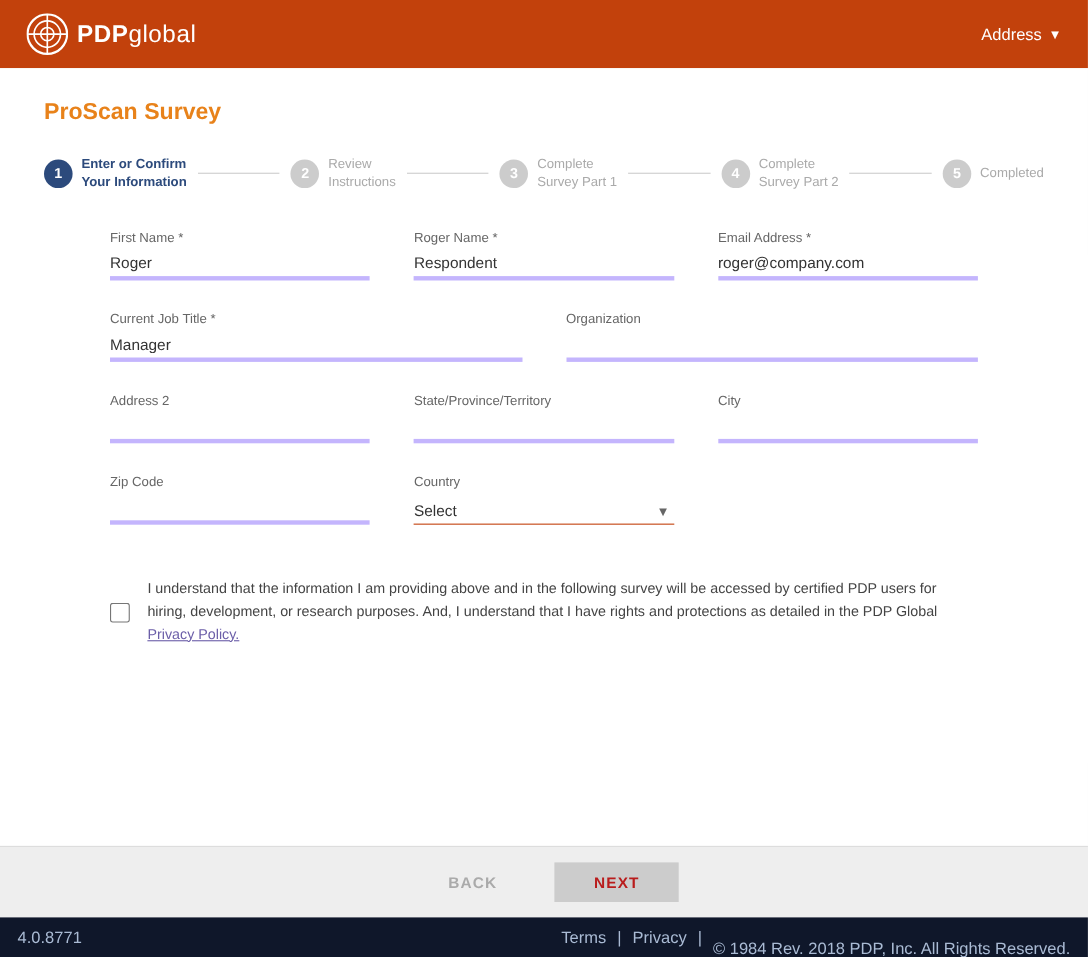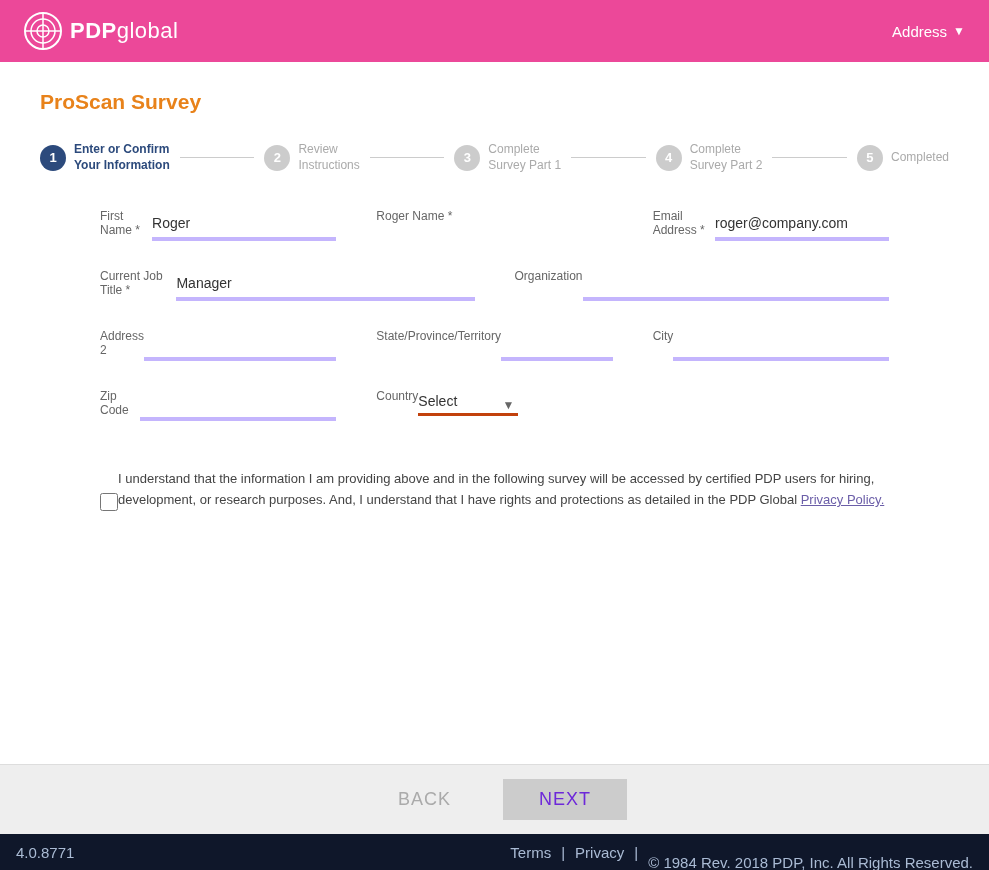--- a/index.html
+++ b/index.html
@@ -7,7 +7,7 @@
 
     
     .header {
-      background: #ec4899;
+      background: #c2410c;
       height: 62px;
       display: flex;
       align-items: center;

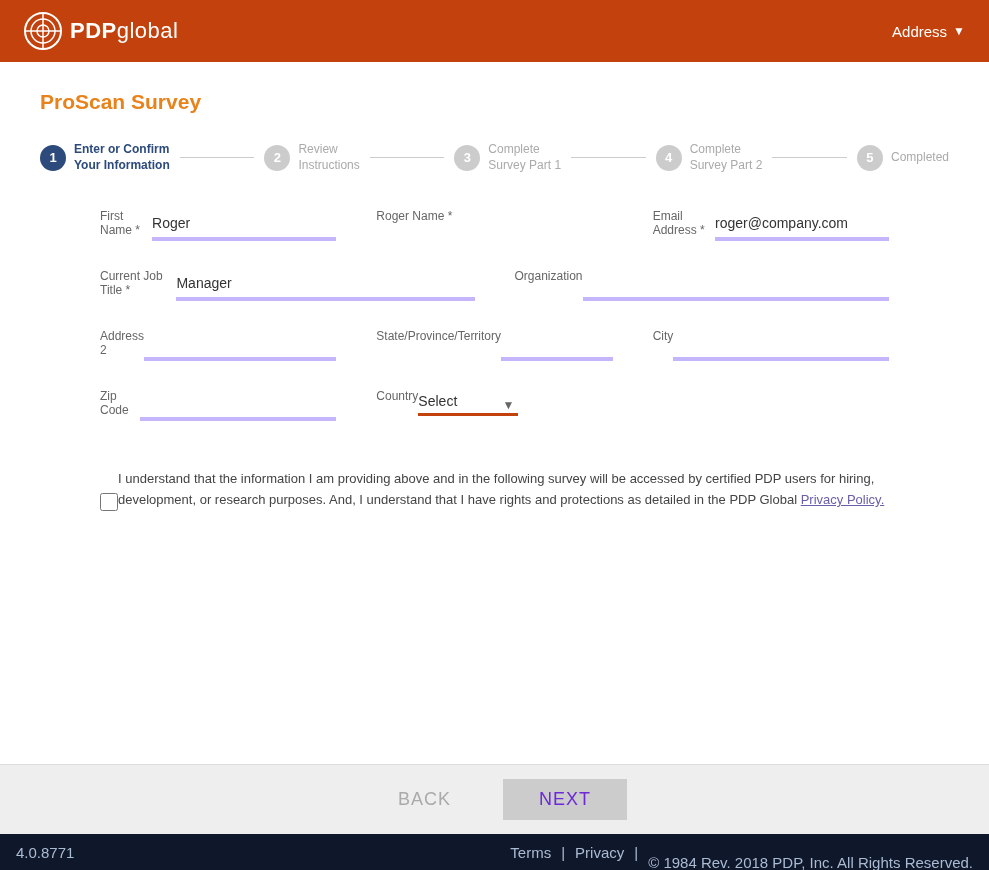--- a/index.html
+++ b/index.html
@@ -119,6 +119,8 @@
     .form-field {
       flex: 1;
       display: flex;
+      flex-direction: column;
+      justify-content: space-between;
     }
     .field-label {
       font-size: 12px;

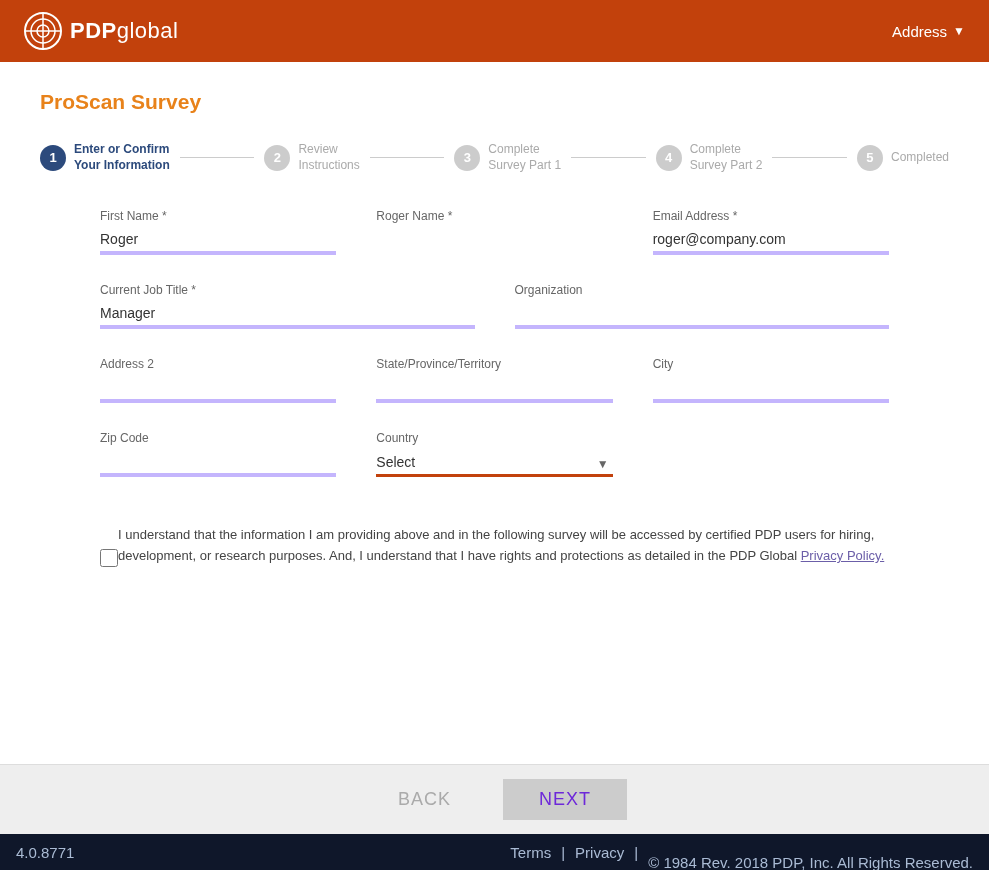--- a/index.html
+++ b/index.html
@@ -316,6 +316,7 @@
       </div>
       <div class="form-field">
         <label class="field-label">Roger Name *</label>
+        <input class="field-input" type="text" value="Respondent" style="">
       </div>
       <div class="form-field">
         <label class="field-label">Email Address *</label>

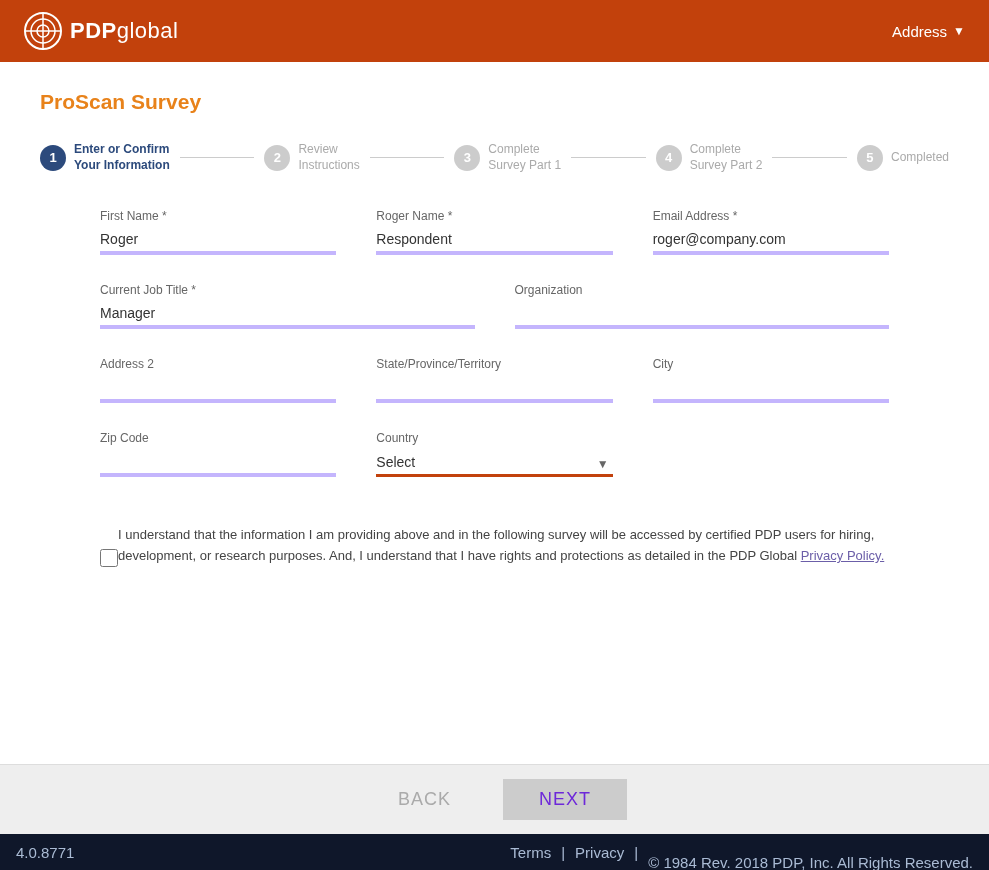--- a/index.html
+++ b/index.html
@@ -147,7 +147,7 @@
     }
     .field-select {
       border: none;
-      border-bottom: 3px solid #c2410c;
+      border-bottom: 1px solid #c2410c;
       padding: 4px 0;
       font-size: 14px;
       color: #333333;

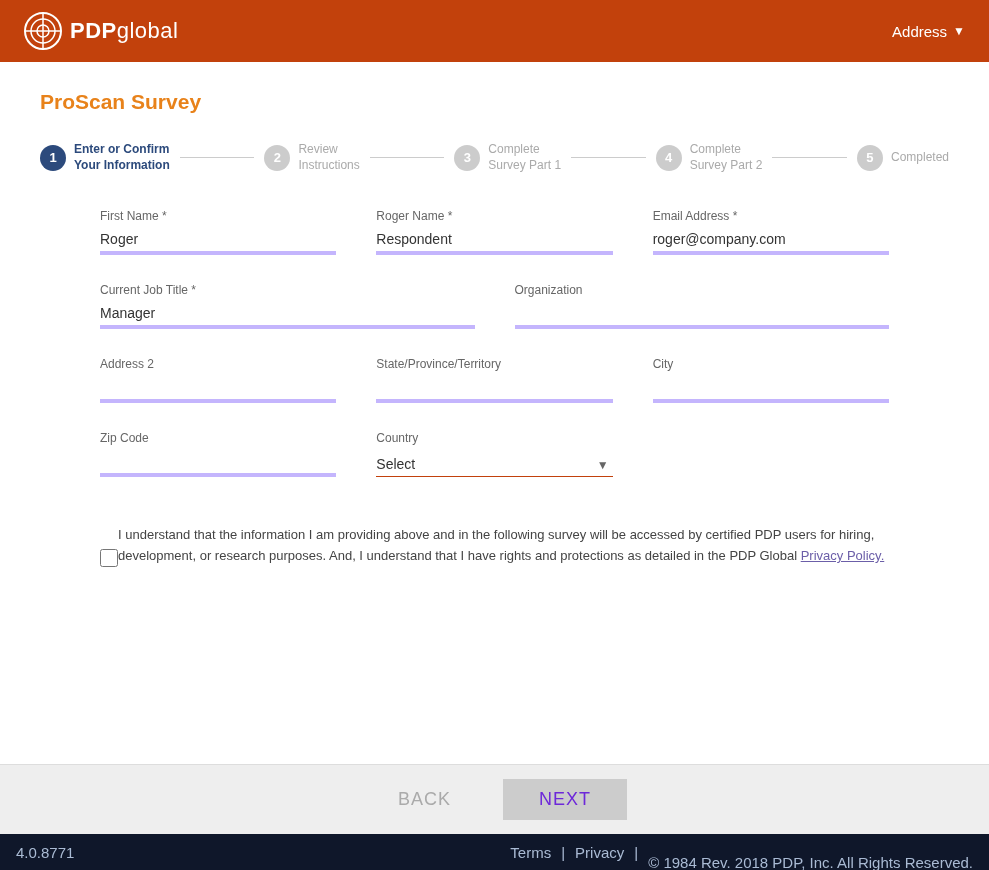--- a/index.html
+++ b/index.html
@@ -171,7 +171,8 @@
     .consent-section {
       padding: 20px 60px;
       display: flex;
-      align-items: flex-end;
+      align-items: center;
+      gap: 16px;
       margin-top: 20px;
     }
     .consent-checkbox {

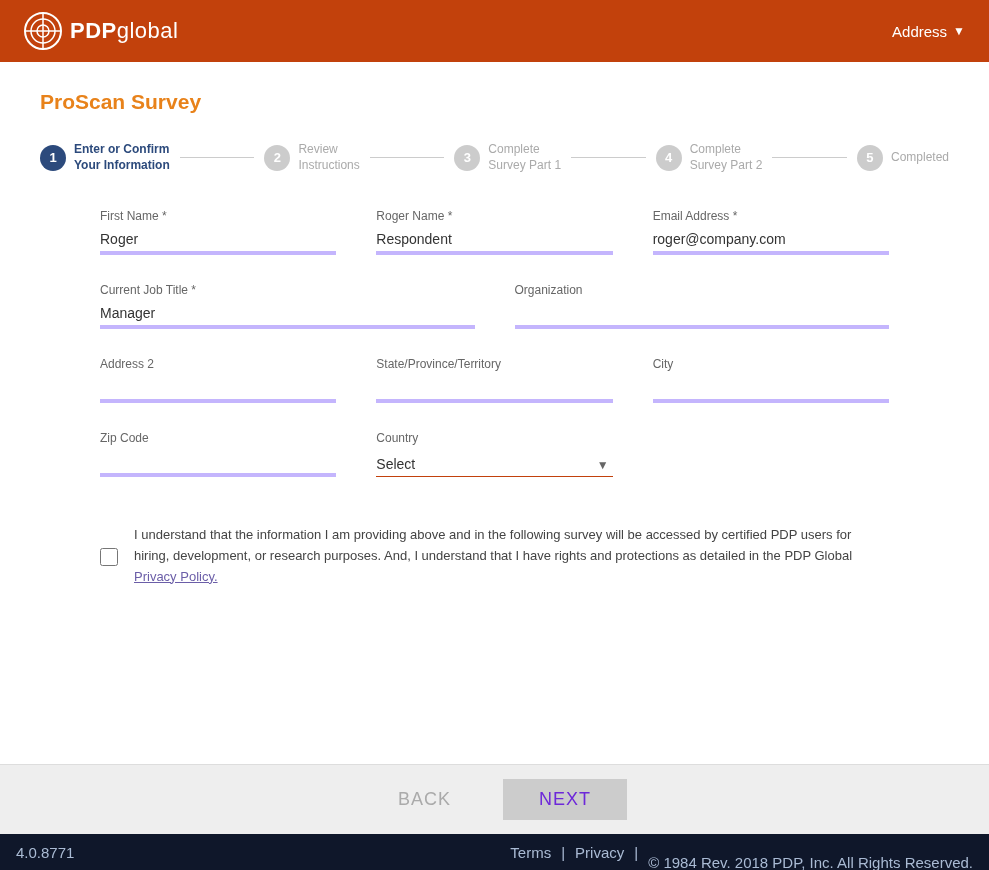--- a/index.html
+++ b/index.html
@@ -204,8 +204,8 @@
     }
     .btn {
       padding: 10px 36px;
-      font-size: 18px;
-      font-weight: 400;
+      font-size: 14px;
+      font-weight: 700;
       border: none;
       cursor: pointer;
       letter-spacing: 1px;

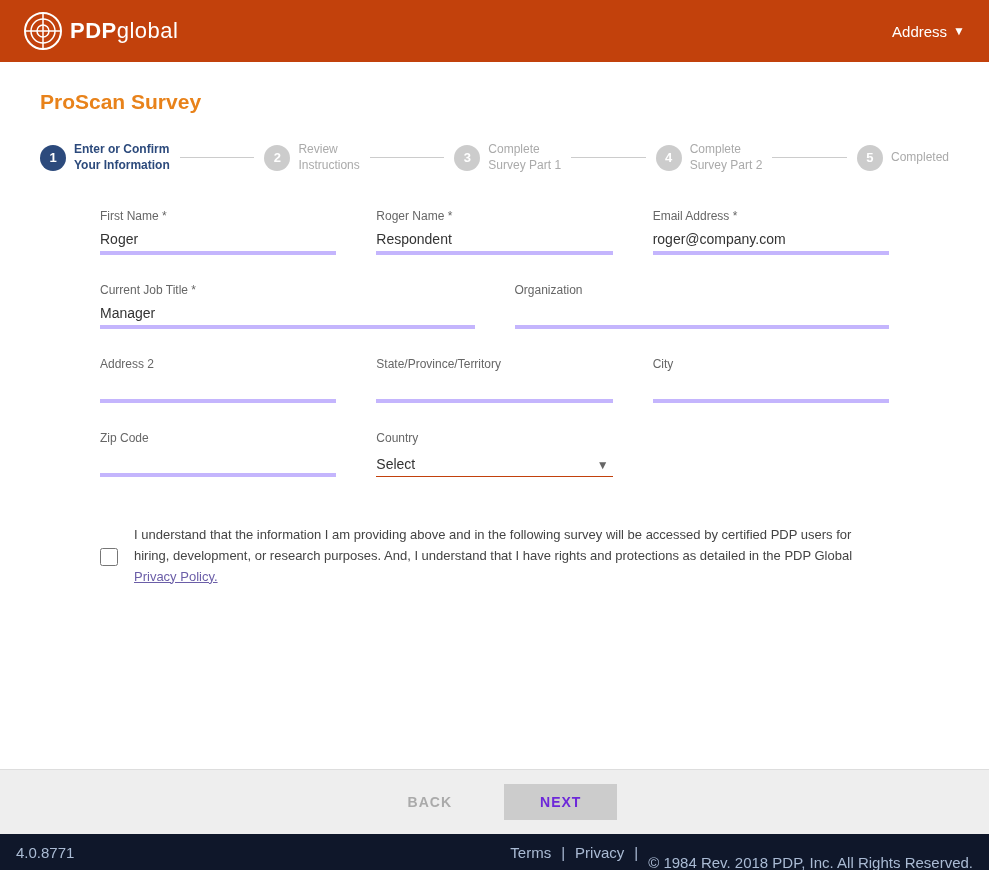--- a/index.html
+++ b/index.html
@@ -217,7 +217,7 @@
     }
     .btn-next {
       background: #cccccc;
-      color: #6d28d9;
+      color: #b91c1c;
     }
 
     

